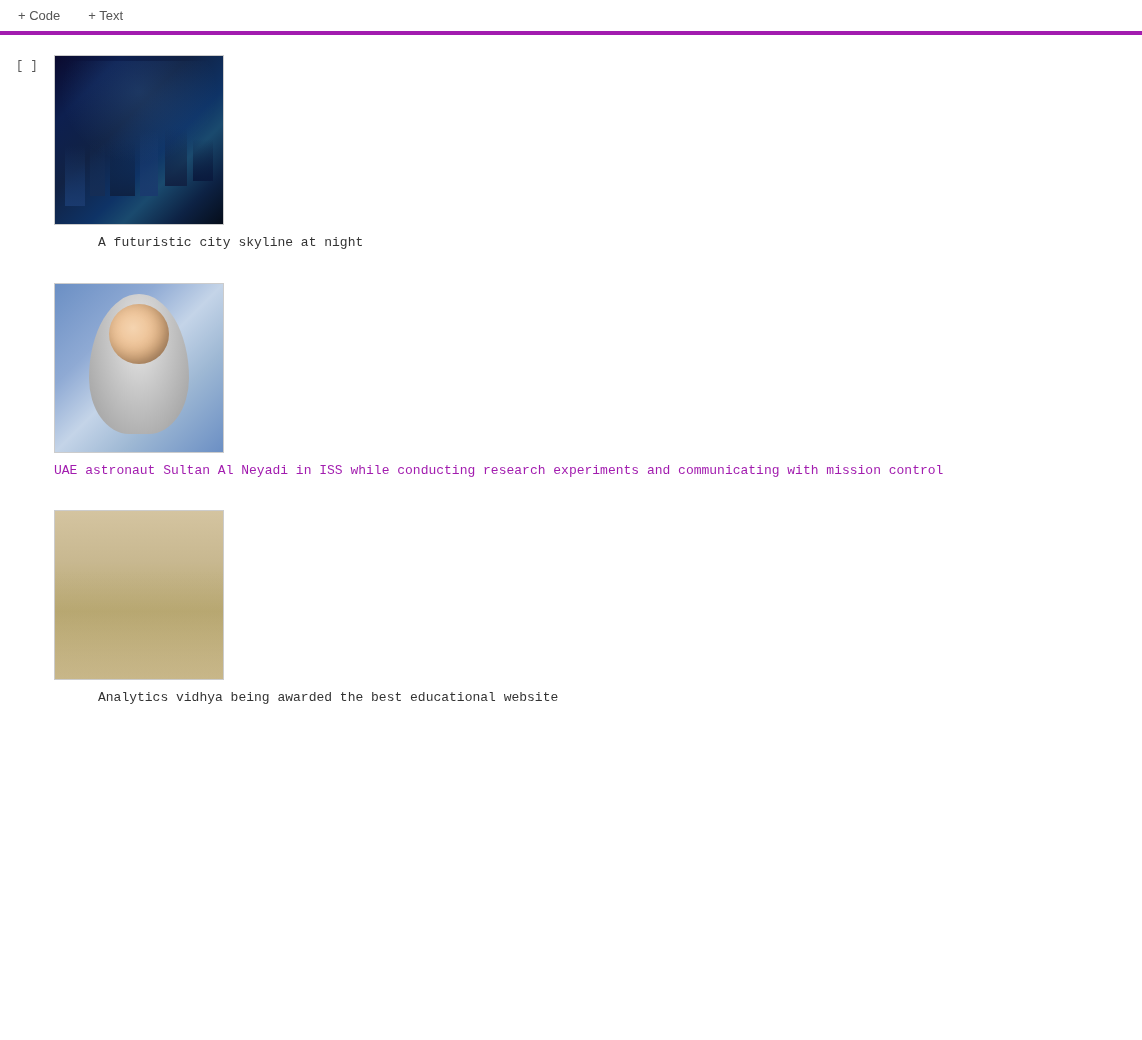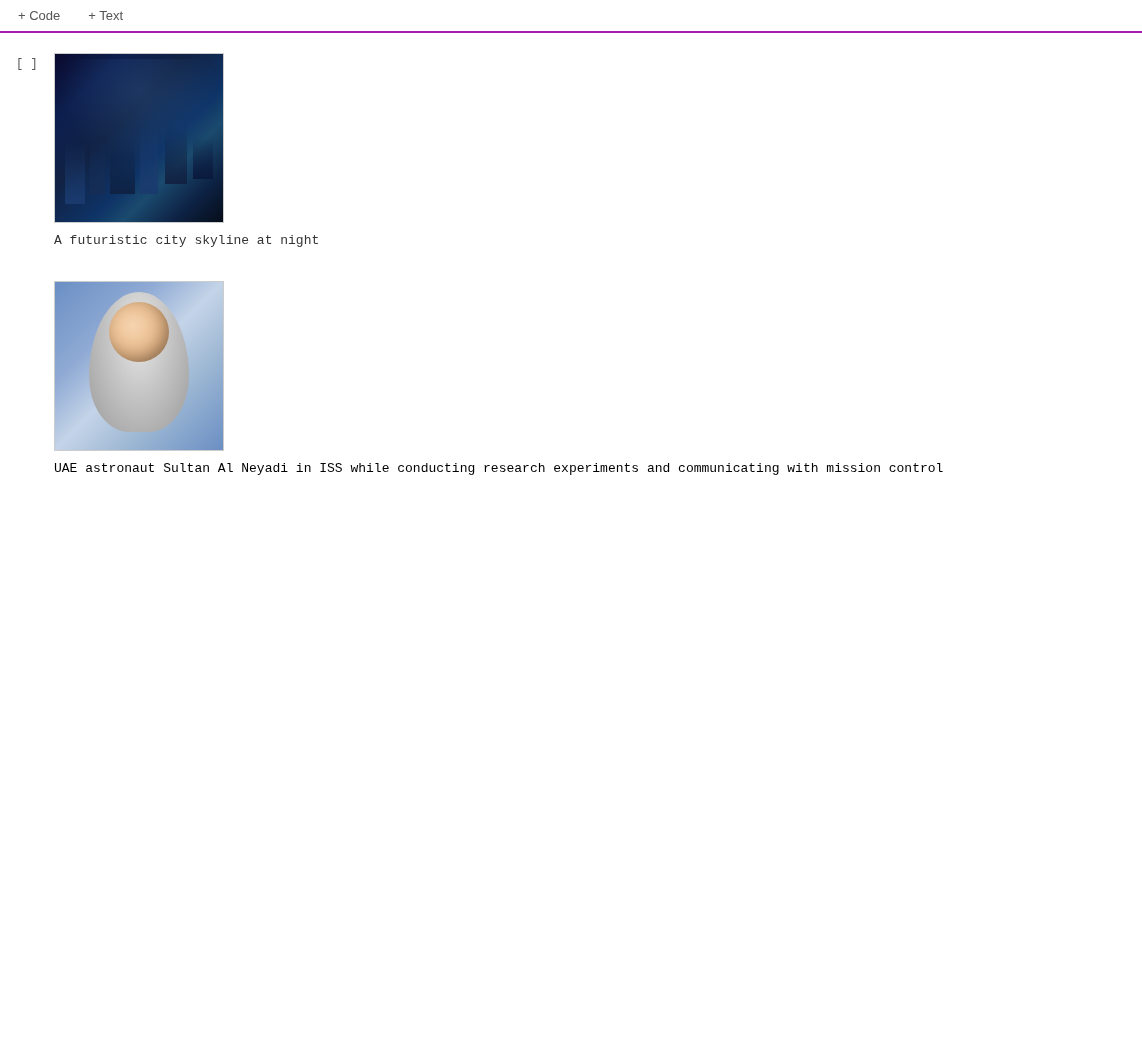--- a/index.html
+++ b/index.html
@@ -20,7 +20,7 @@
       align-items: center;
       gap: 16px;
       padding: 6px 12px;
-      border-bottom: 2px solid #a21caf;
+      border-bottom: 4px solid #a21caf;
       background: #ffffff;
     }
 

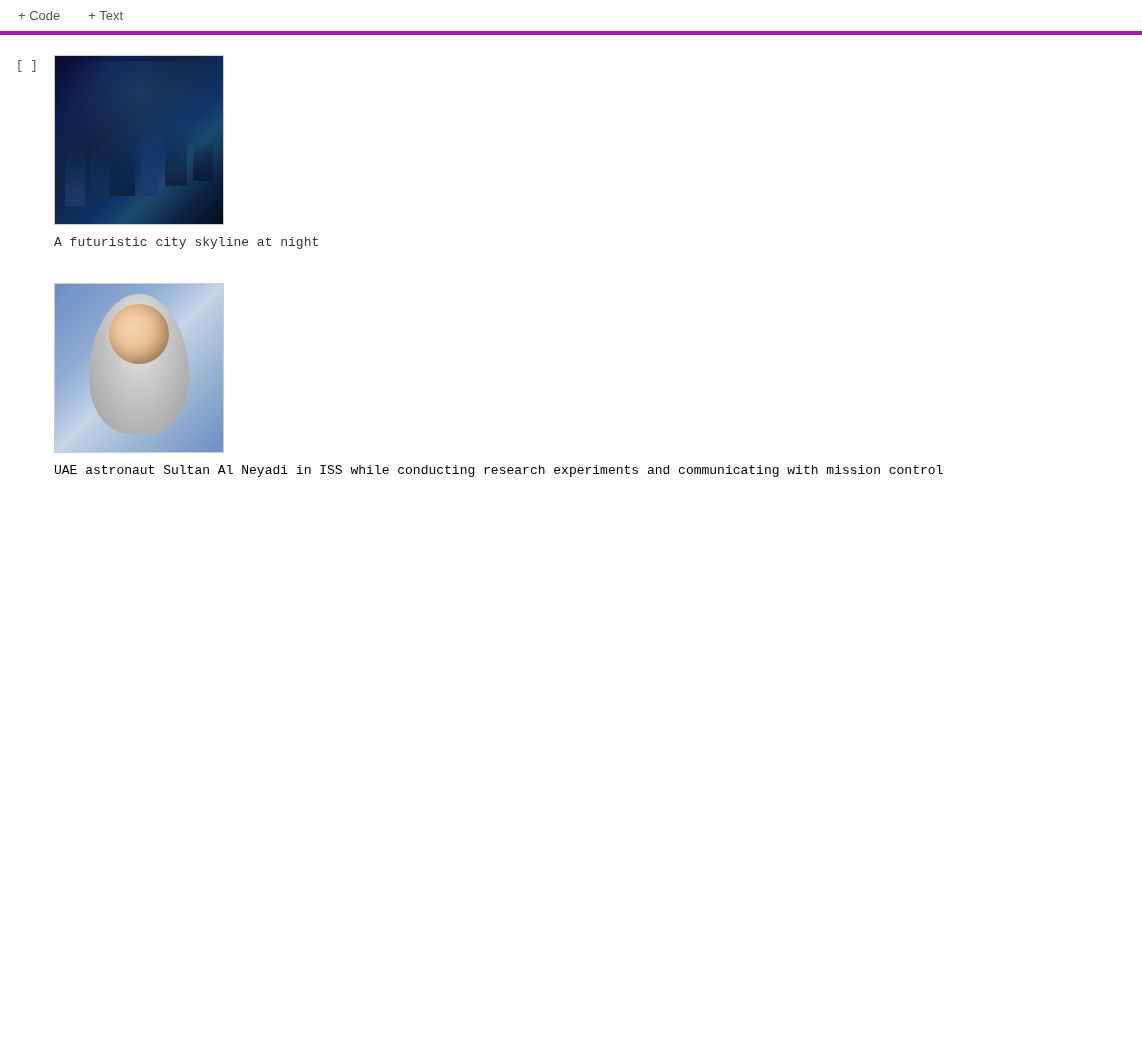--- a/index.html
+++ b/index.html
@@ -194,6 +194,7 @@
 
     .caption-black {
       color: #333333;
+      margin-left: 44px;
     }
   </style>
 </head>

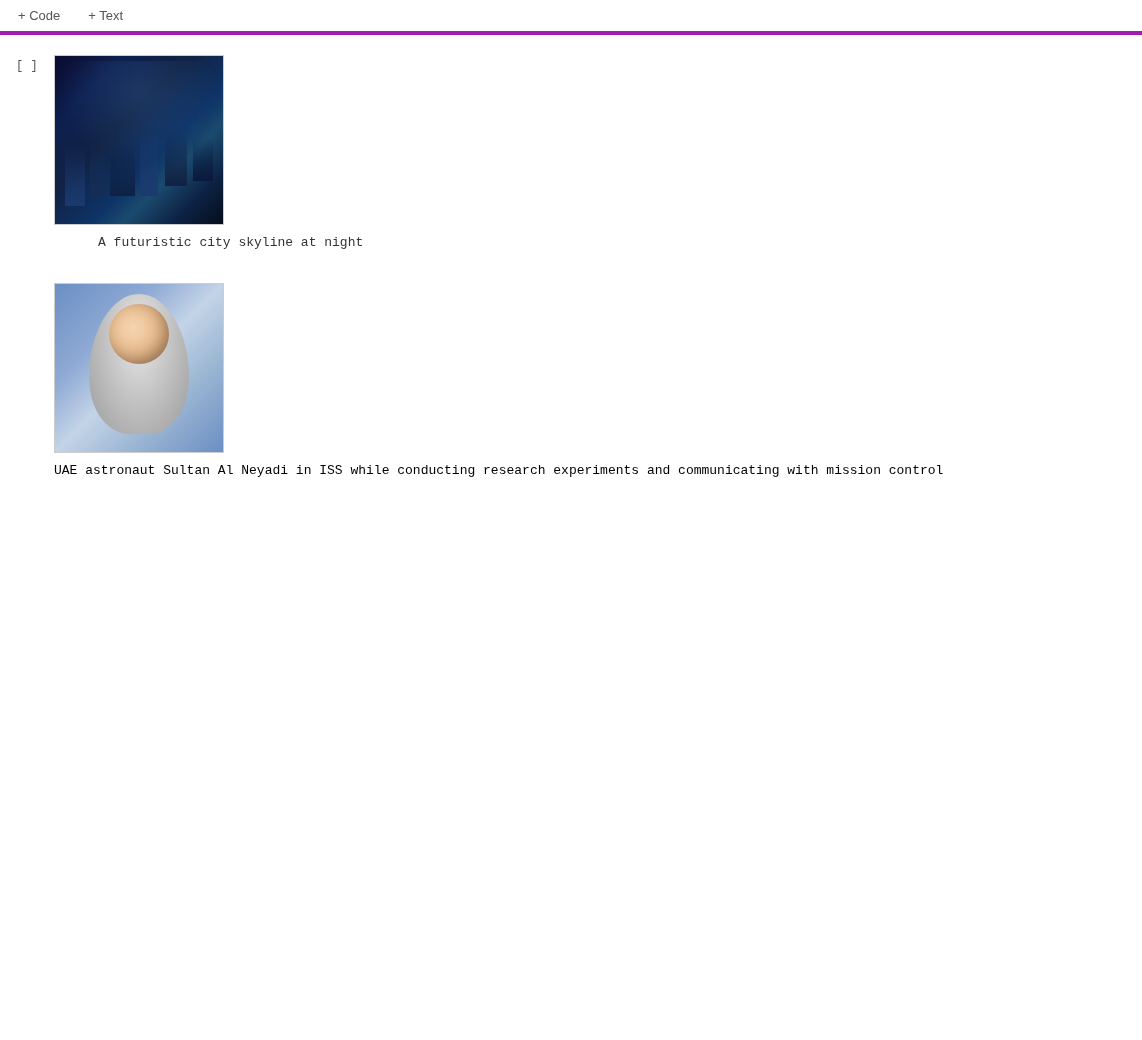--- a/index.html
+++ b/index.html
@@ -188,7 +188,7 @@
       font-family: 'Courier New', Courier, monospace;
       font-size: 13px;
       line-height: 1.5;
-      color: #000000;
+      color: #a21caf;
       max-width: 1060px;
     }
 

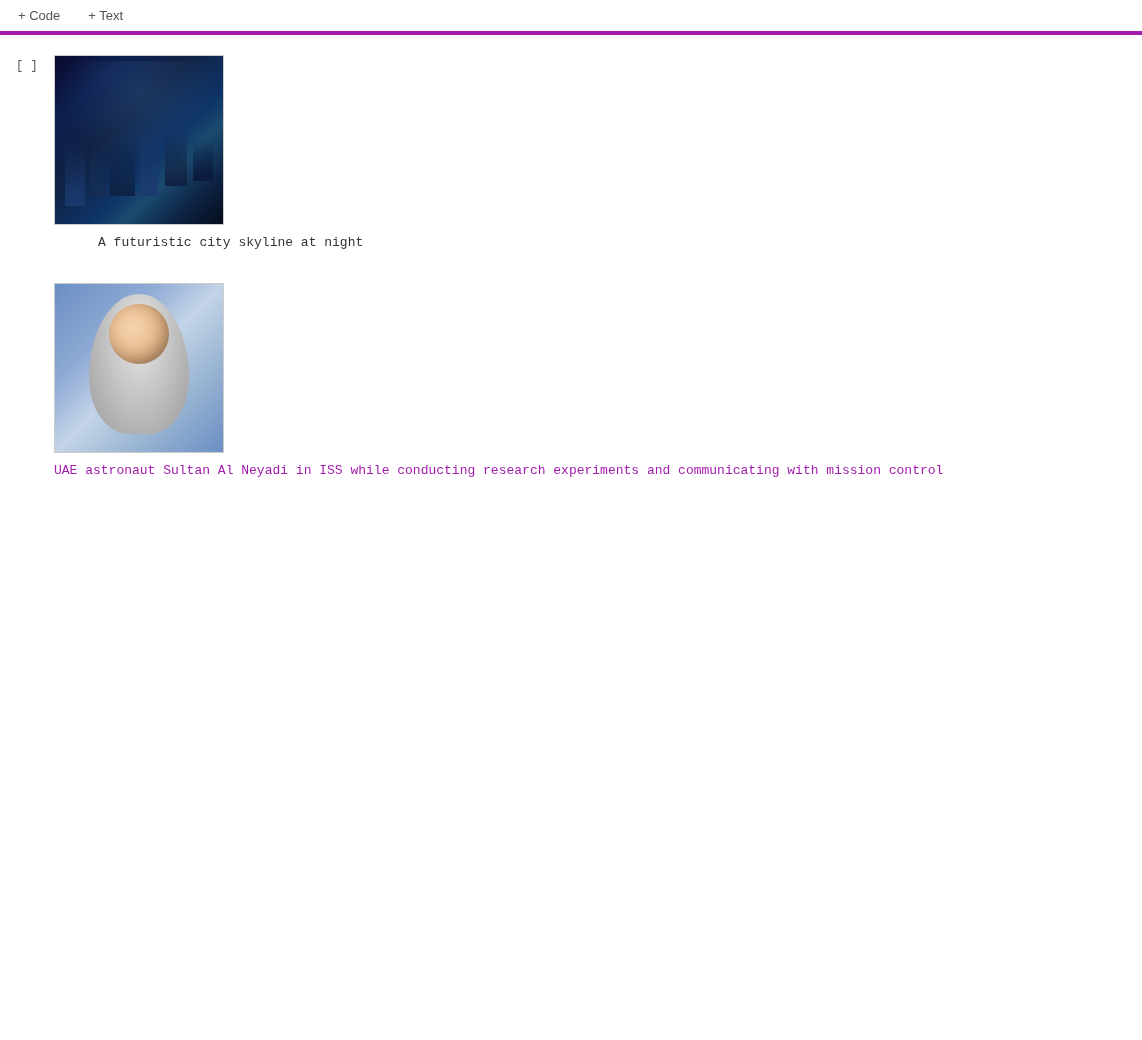--- a/index.html
+++ b/index.html
@@ -218,6 +218,10 @@
           <div class="img-placeholder img-astronaut" title="UAE astronaut Sultan Al Neyadi in ISS"></div>
           <div class="caption">UAE astronaut Sultan Al Neyadi in ISS while conducting research experiments and communicating with mission control</div>
         </div>
+        <div class="image-block">
+          <div class="img-placeholder img-group" title="Analytics vidhya award group photo"></div>
+          <div class="caption caption-black">Analytics vidhya being awarded the best educational website</div>
+        </div>
       </div>
   </div>
 </div>

